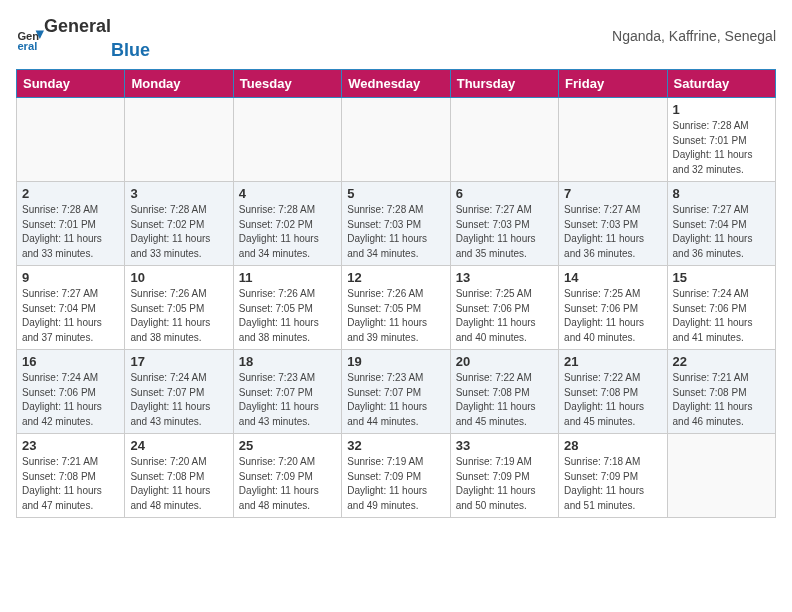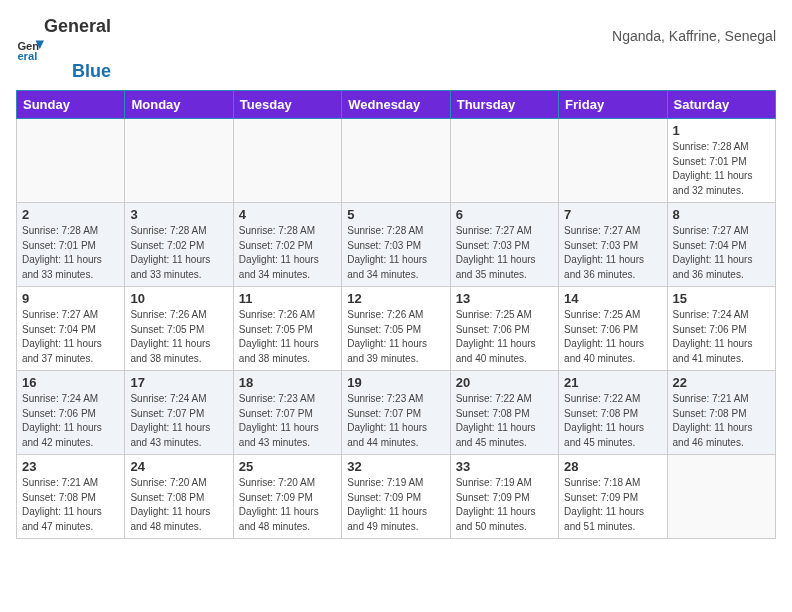--- a/index.html
+++ b/index.html
@@ -104,7 +104,7 @@
       <polygon points="28,8 40,8 34,20" fill="#1a6faf"></polygon>
     </svg>
     <div>
-      <div style="display:flex; align-items:flex-end;flex-direction:column;">
+      <div style="display:flex; align-items:flex-start;">
         <span class="logo-text-general">General</span>
           <span class="logo-text-blue">Blue</span>
       </div>

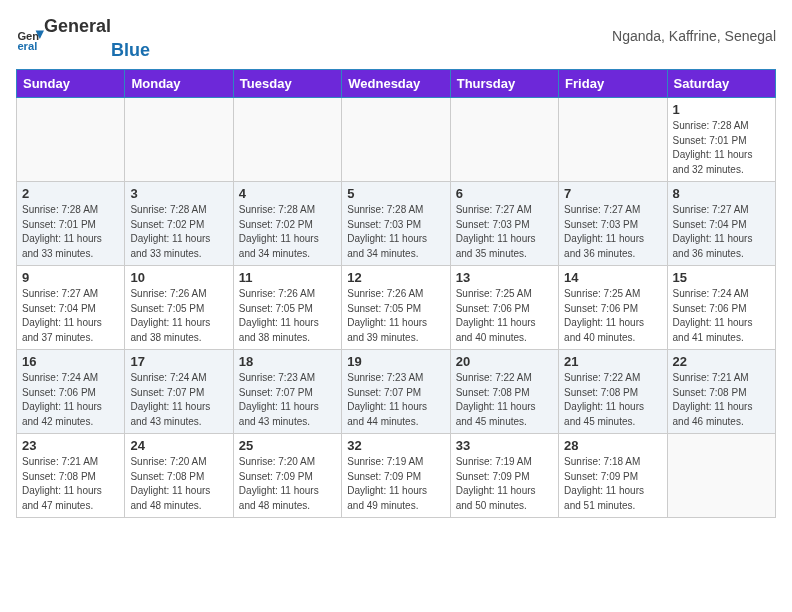--- a/index.html
+++ b/index.html
@@ -55,7 +55,7 @@
       border: 1px solid #ccc;
     }
     .calendar th {
-      background-color: #6d28d9;
+      background-color: #be185d;
       color: #fff;
       font-size: 13px;
       font-weight: bold;

